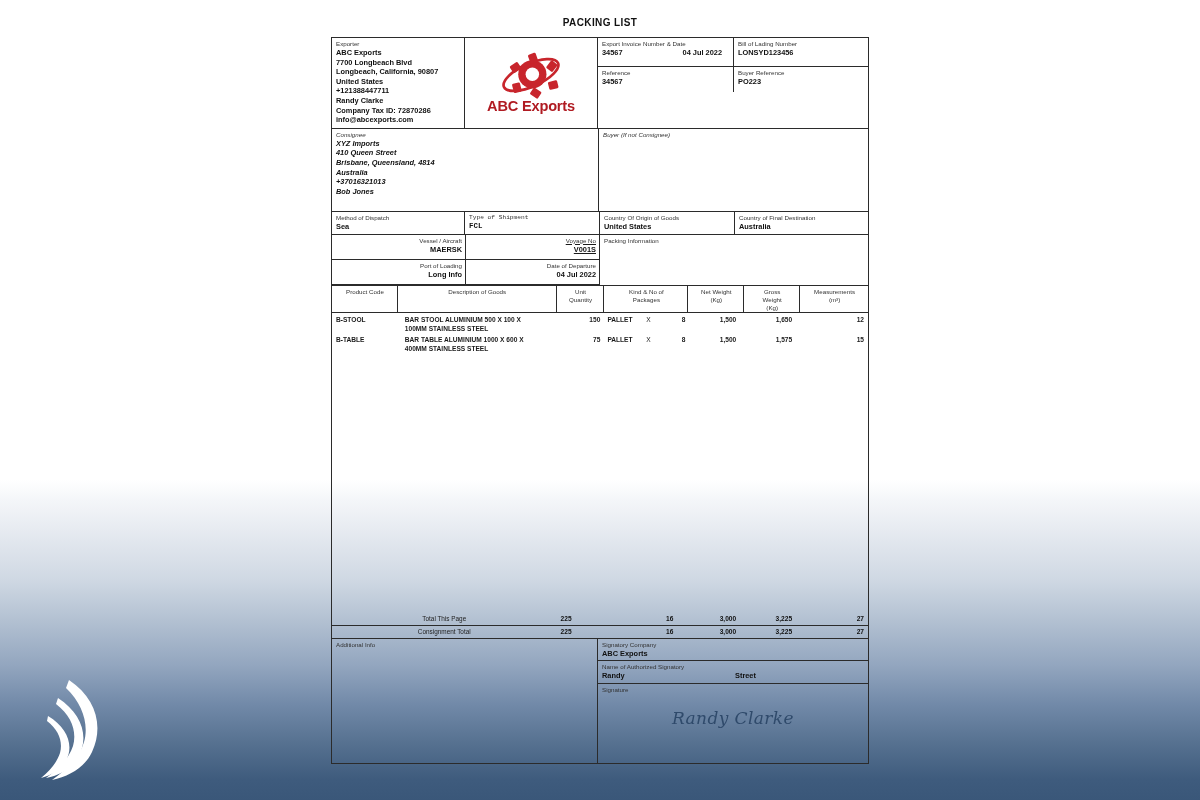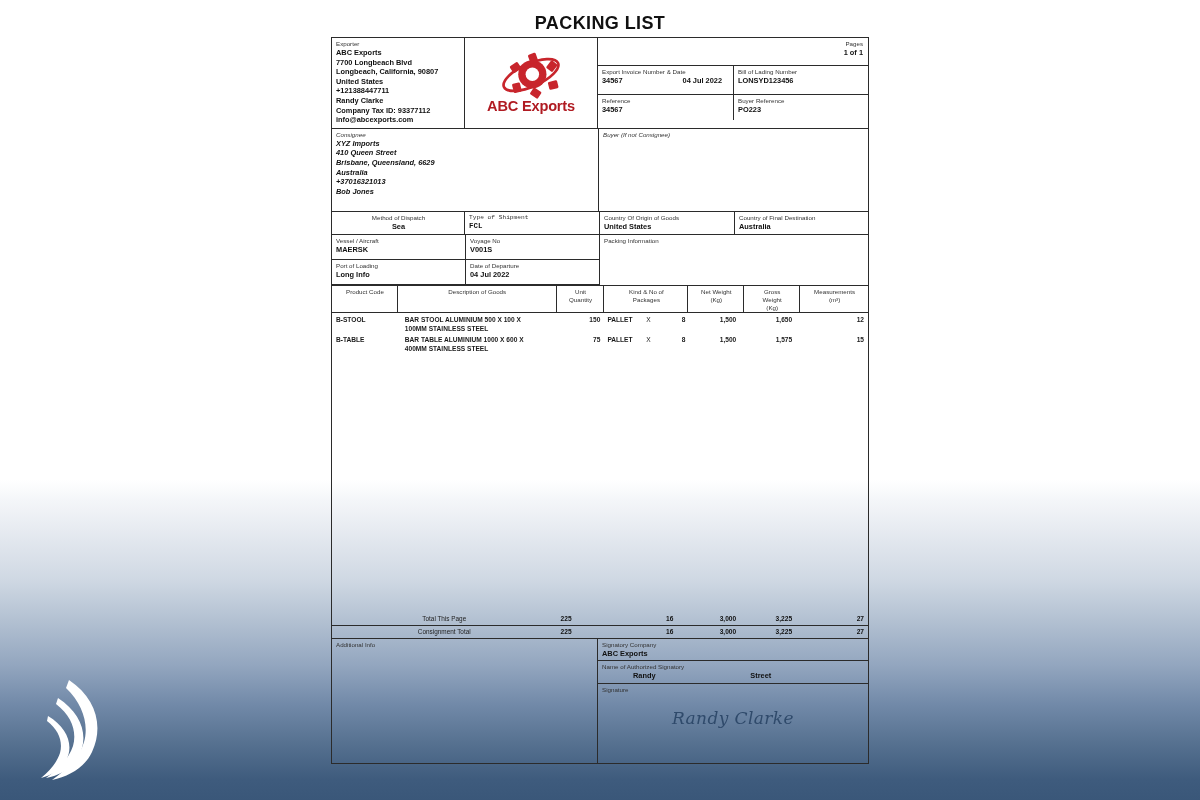--- a/index.html
+++ b/index.html
@@ -54,7 +54,7 @@
 
   #doc-title {
     text-align: center;
-    font-size: 18px;
+    font-size: 10px;
     font-weight: bold;
     letter-spacing: 0.4px;
     color: #111;

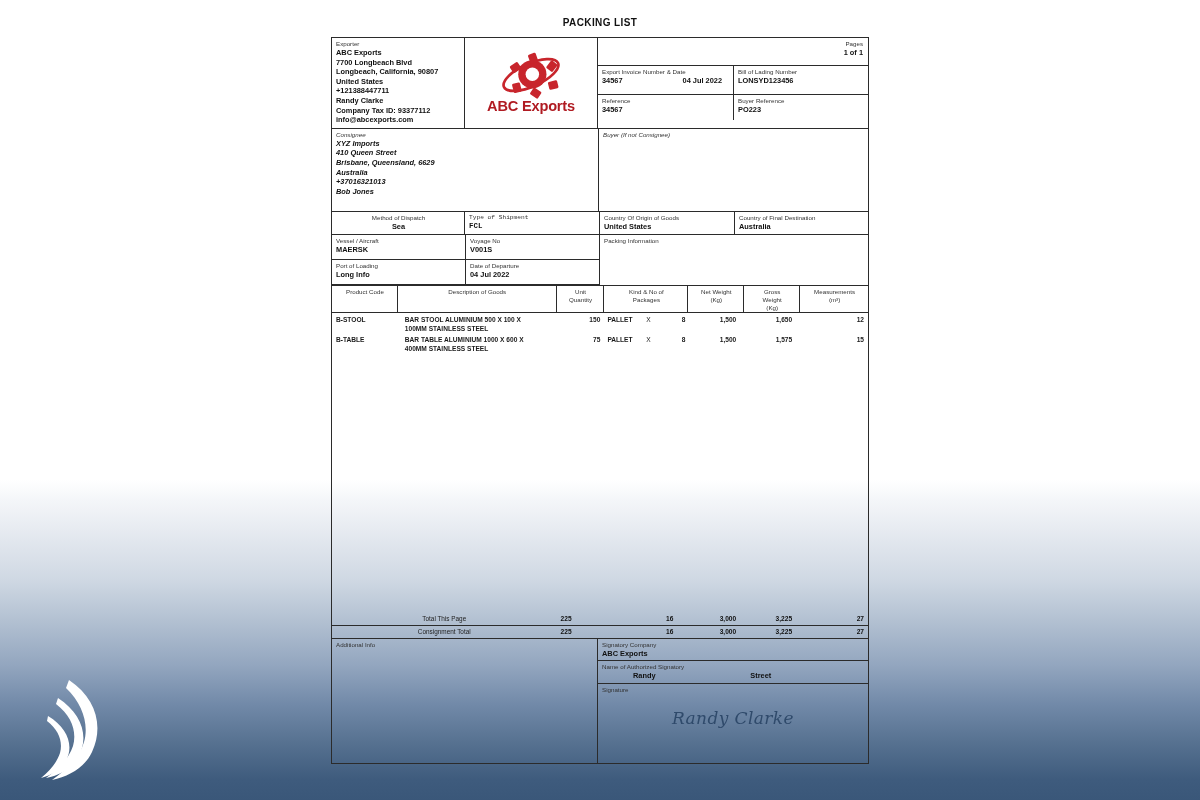--- a/index.html
+++ b/index.html
@@ -278,10 +278,6 @@
         </div>
 
         <div id="top-right">
-          <div id="pages-cell" class="bb">
-            <div class="lbl" style="text-align:right;">Pages</div>
-            <div class="val-lg" style="text-align:right;">1 of 1</div>
-          </div>
 
           <div class="row bb">
             <div class="cell br" style="width:136px;height:28px;">

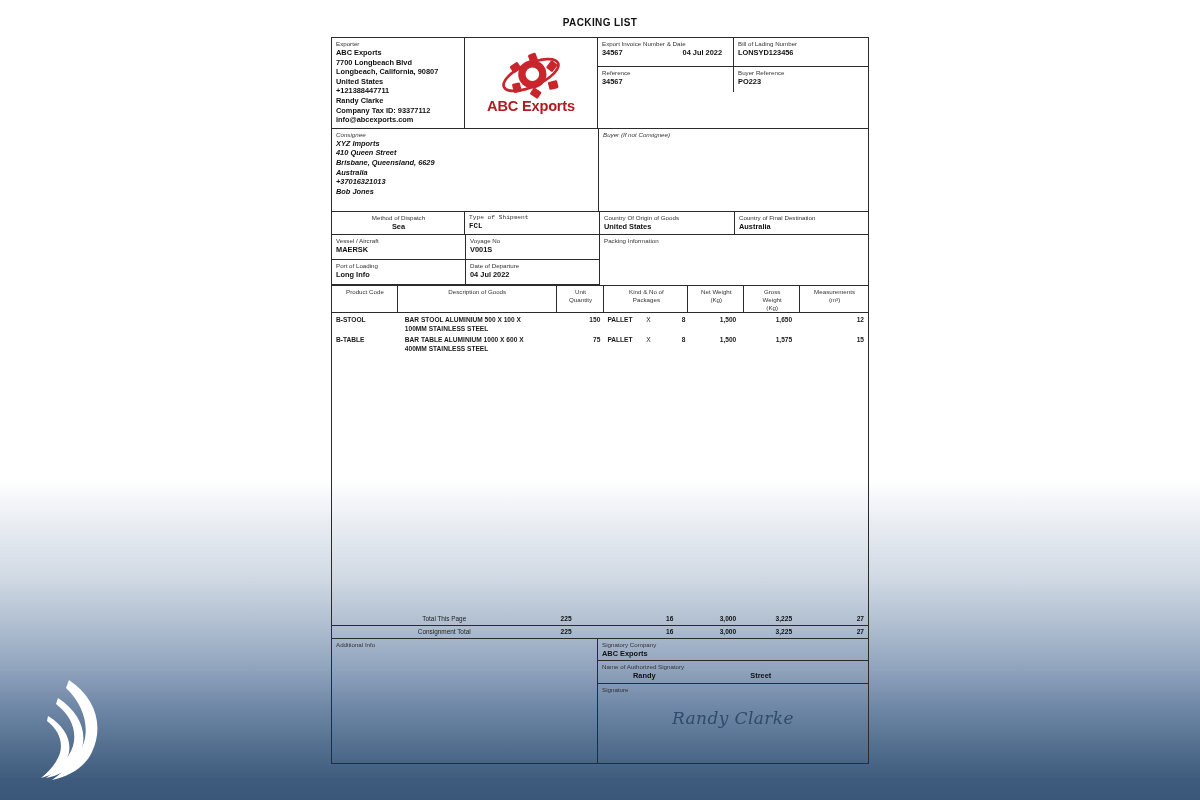--- a/index.html
+++ b/index.html
@@ -252,7 +252,7 @@
           <div class="val-lg">United States</div>
           <div class="val-lg">+121388447711</div>
           <div class="val-lg">Randy Clarke</div>
-          <div class="val-lg">Company Tax ID: 93377112</div>
+          <div class="val-lg">Company Tax ID: 72870286</div>
           <div class="val-lg">info@abcexports.com</div>
         </div>
 

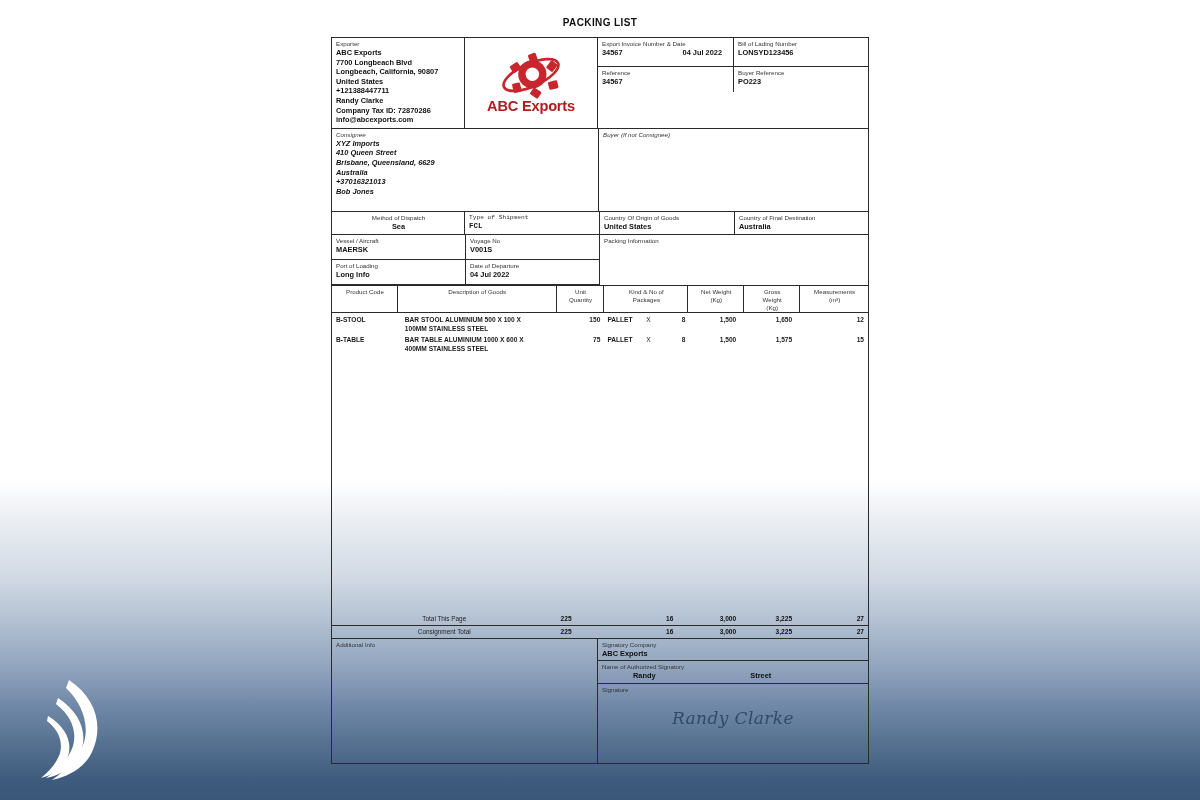--- a/index.html
+++ b/index.html
@@ -311,7 +311,7 @@
           <div class="lbl">Consignee</div>
           <div class="val-lg">XYZ Imports</div>
           <div class="val-lg">410 Queen Street</div>
-          <div class="val-lg">Brisbane, Queensland, 6629</div>
+          <div class="val-lg">Brisbane, Queensland, 4814</div>
           <div class="val-lg">Australia</div>
           <div class="val-lg">+37016321013</div>
           <div class="val-lg">Bob Jones</div>

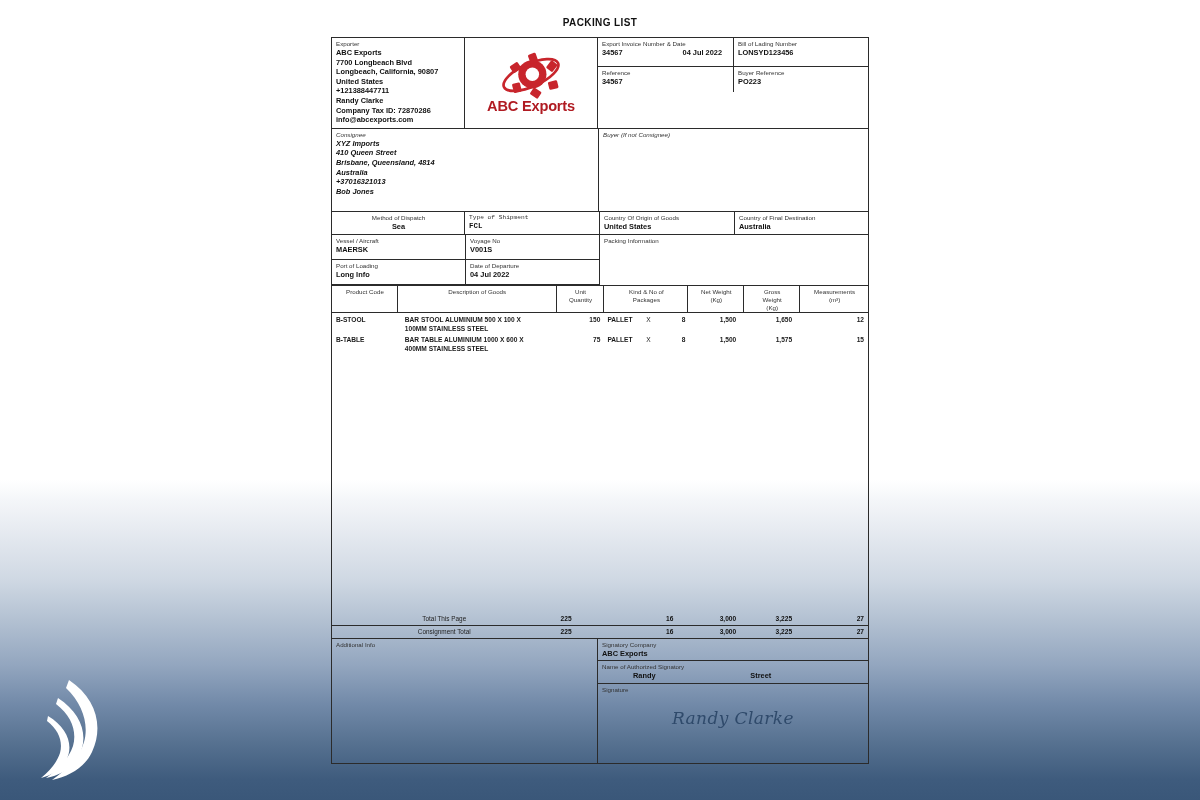--- a/index.html
+++ b/index.html
@@ -323,7 +323,7 @@
       </div>
 
       <div class="row bb">
-        <div class="cell br q4" style="height:22px;text-align:center;">
+        <div class="cell br q4" style="height:22px;">
           <div class="lbl">Method of Dispatch</div>
           <div class="val-lg">Sea</div>
         </div>

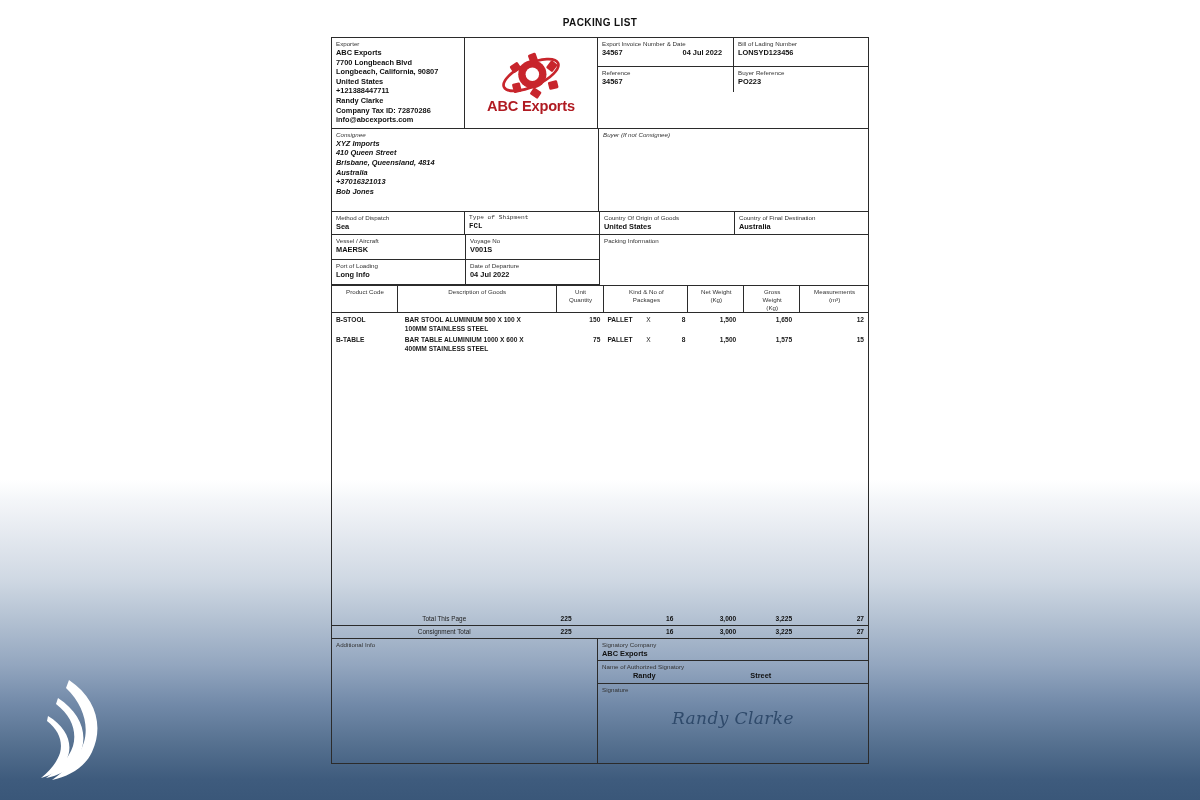--- a/index.html
+++ b/index.html
@@ -143,7 +143,7 @@
 
   
   #vessel-band { display: flex; }
-  #vessel-left { width: 268px; box-sizing: border-box; }
+  #vessel-left { width: 268px; box-sizing: border-box; text-align: right; }
   #packing-cell { width: 270px; box-sizing: border-box; padding: 2px 4px; }
   .vrow { display: flex; height: 24px; }
 

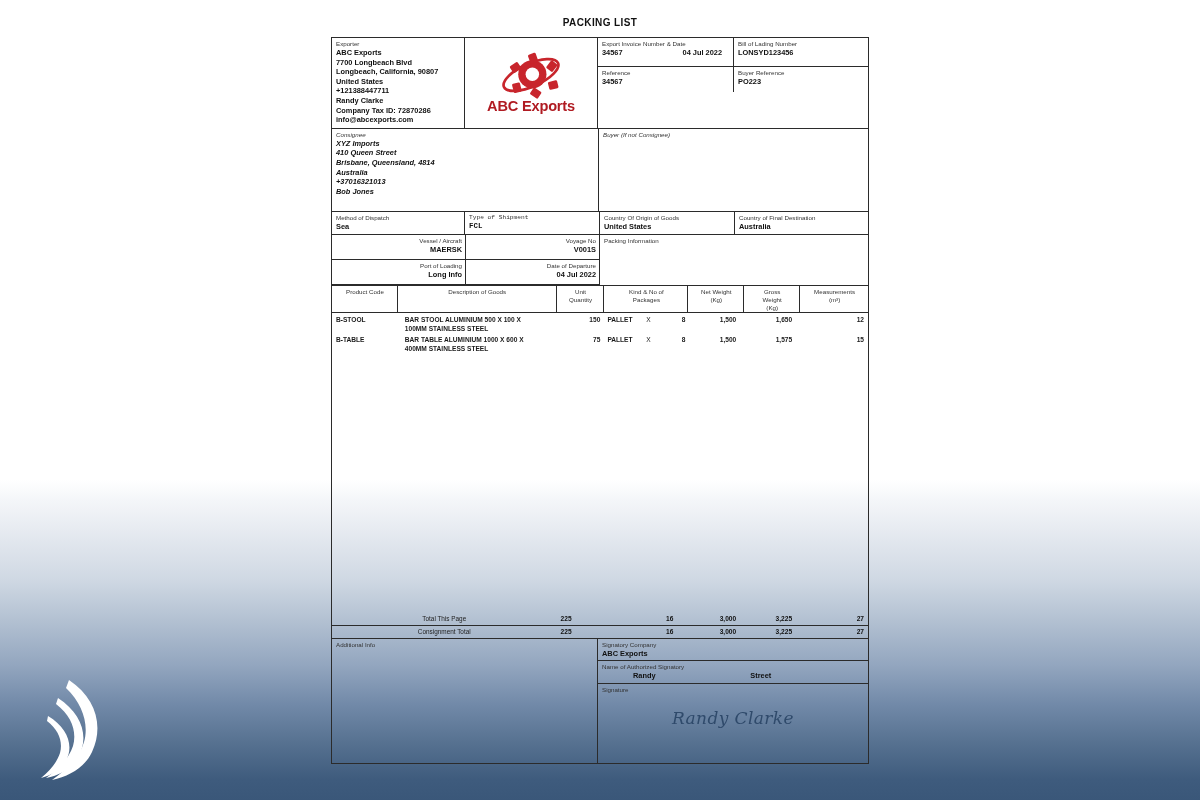--- a/index.html
+++ b/index.html
@@ -348,7 +348,7 @@
               <div class="lbl">Vessel / Aircraft</div>
               <div class="val-lg">MAERSK</div>
             </div>
-            <div class="cell" style="width:133px;">
+            <div class="cell" style="width:133px;text-decoration:underline;">
               <div class="lbl">Voyage No</div>
               <div class="val-lg">V001S</div>
             </div>

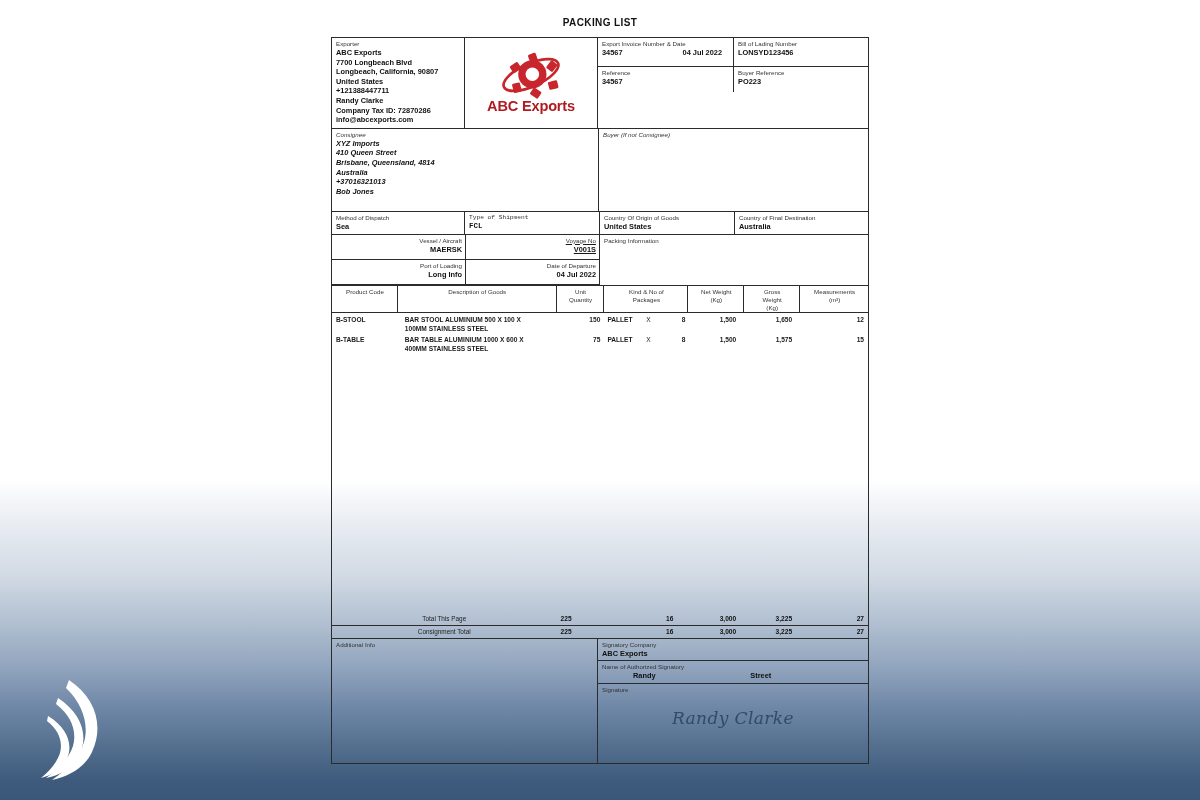--- a/index.html
+++ b/index.html
@@ -204,7 +204,7 @@
   #sig-col { width: 270px; box-sizing: border-box; }
   .sig-sub { padding: 2px 4px; box-sizing: border-box; }
   #sig-name-row { display: flex; }
-  #sig-first { width: 134px; margin-left: 31px; }
+  #sig-first { width: 134px; }
   #sig-last  { width: 130px; }
   #signature-area {
     height: 76px;

